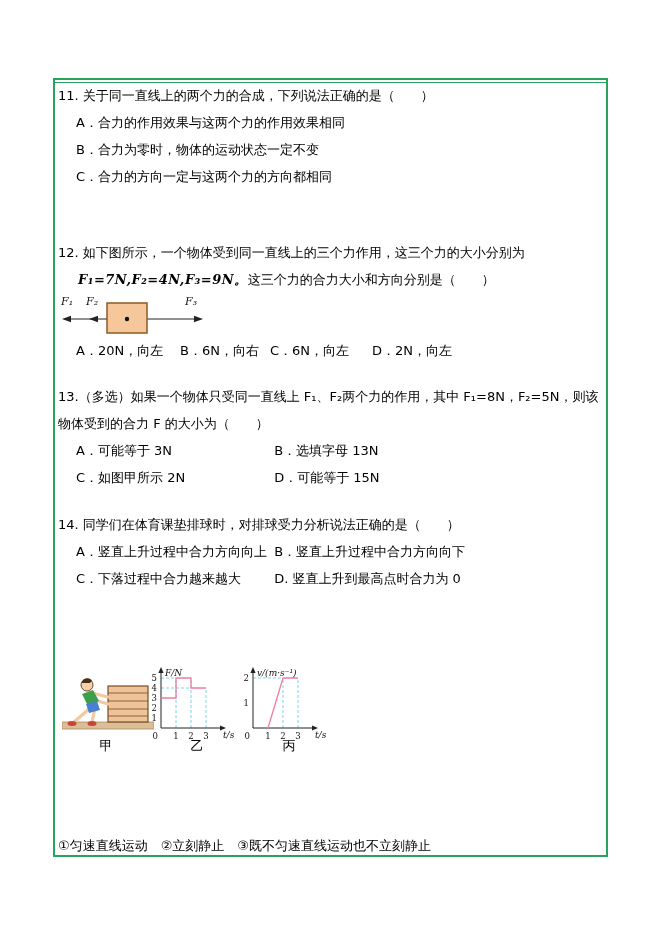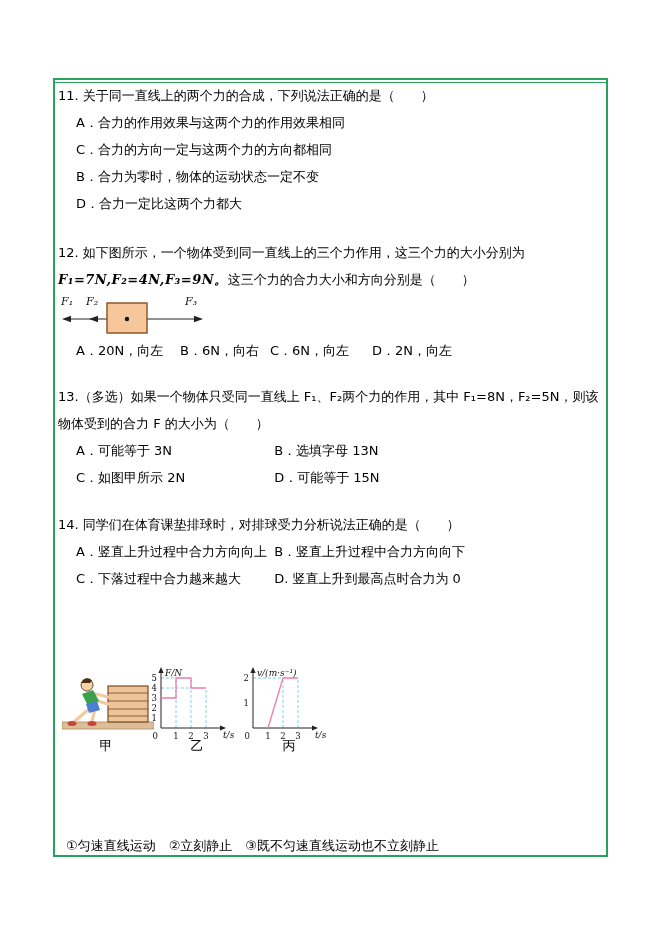--- a/index.html
+++ b/index.html
@@ -58,8 +58,8 @@
     <div class="blk" style="top:2px;">
       <div>11. 关于同一直线上的两个力的合成，下列说法正确的是（　　）</div>
       <div class="opt-indent">A．合力的作用效果与这两个力的作用效果相同</div>
+      <div class="opt-indent">B．合力为零时，物体的运动状态一定不变</div>
       <div class="opt-indent">C．合力的方向一定与这两个力的方向都相同</div>
-      <div class="opt-indent">B．合力为零时，物体的运动状态一定不变</div>
       <div class="opt-indent">D．合力一定比这两个力都大</div>
     </div>
 

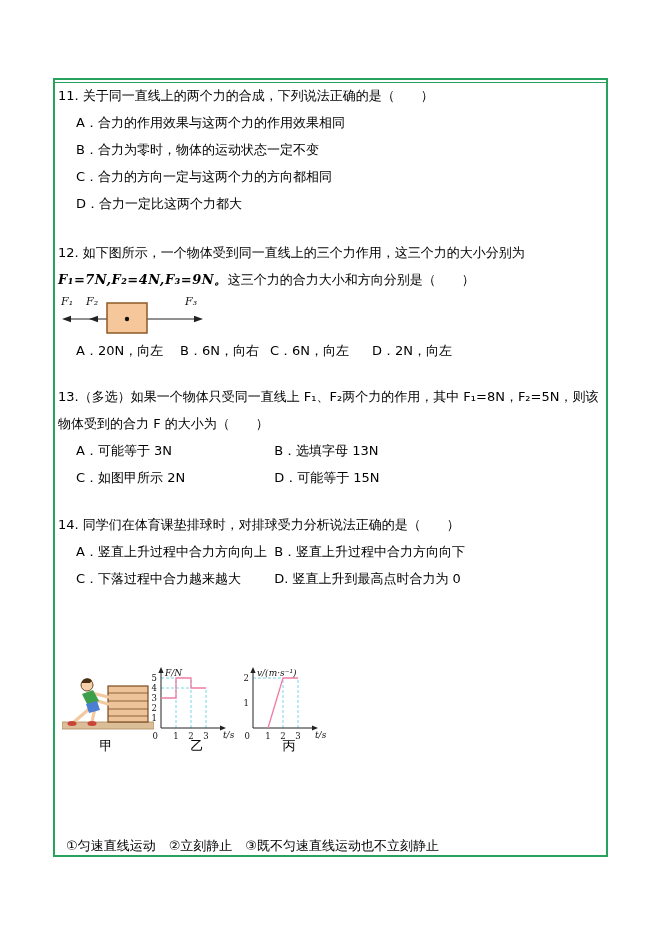--- a/index.html
+++ b/index.html
@@ -60,7 +60,6 @@
       <div class="opt-indent">A．合力的作用效果与这两个力的作用效果相同</div>
       <div class="opt-indent">B．合力为零时，物体的运动状态一定不变</div>
       <div class="opt-indent">C．合力的方向一定与这两个力的方向都相同</div>
-      <div class="opt-indent">D．合力一定比这两个力都大</div>
     </div>
 
     <div class="blk" style="top:159px;">

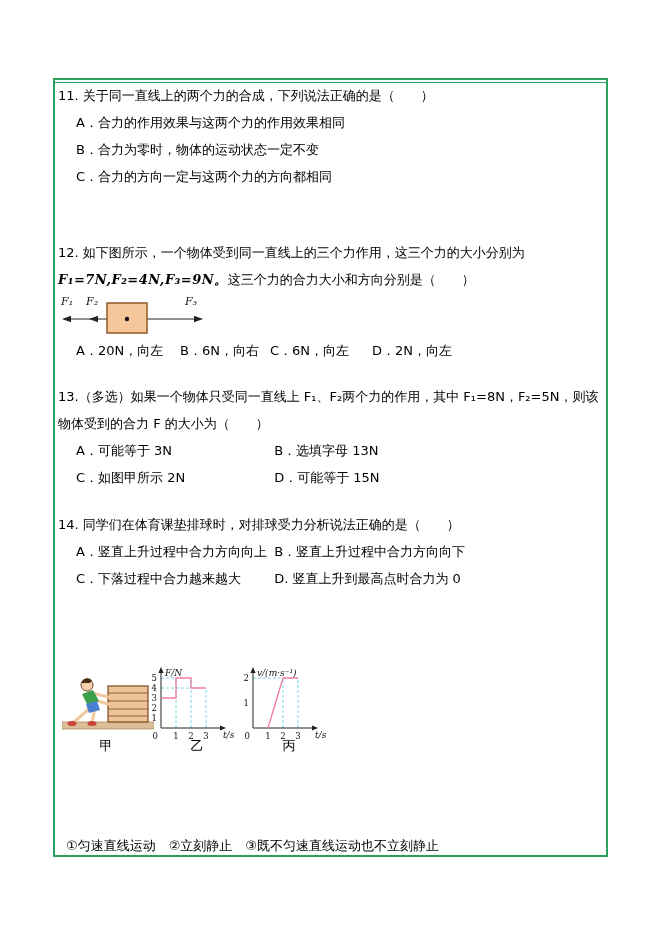--- a/index.html
+++ b/index.html
@@ -34,7 +34,7 @@
   .grid-row .col-b{display:inline-block;vertical-align:top;}
   .formula{
     font-family:"DejaVu Serif","Liberation Serif",serif;
-    font-style:italic;font-weight:bold;letter-spacing:0.5px;
+    font-style:italic;font-weight:bold;letter-spacing:0.5px;margin-left:20px;
   }
   .figwrap{position:absolute;left:3px;top:586px;width:546px;height:96px;}
   .figwrap .fig{position:absolute;}

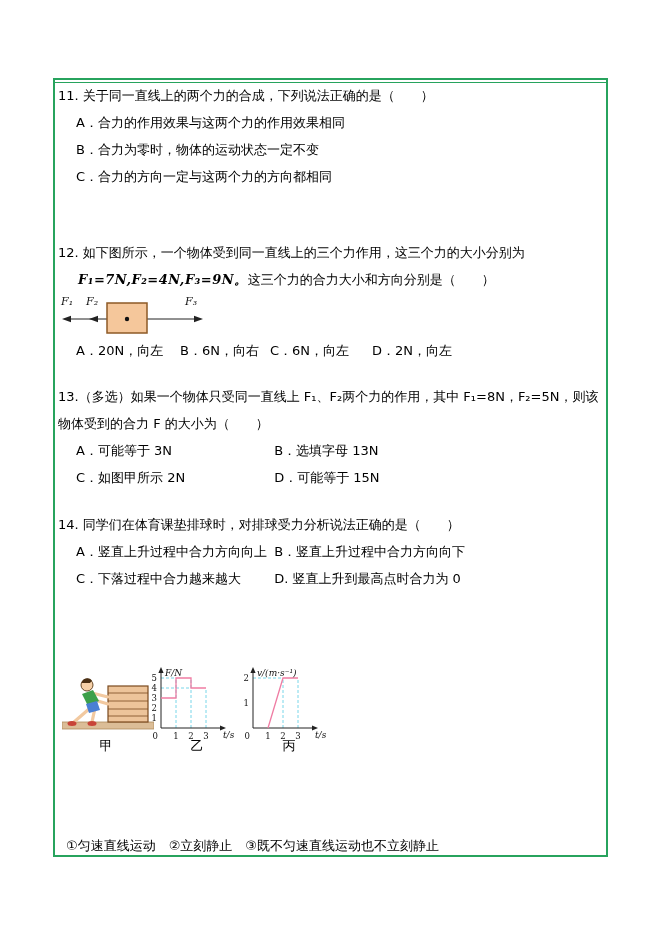--- a/index.html
+++ b/index.html
@@ -179,7 +179,7 @@
     </div>
 
 
-    <div class="blk" style="top:752px;margin-left:8px;">①匀速直线运动　②立刻静止　③既不匀速直线运动也不立刻静止</div>
+    <div class="blk" style="top:752px;">①匀速直线运动　②立刻静止　③既不匀速直线运动也不立刻静止</div>
 
   </div>
 </div>

